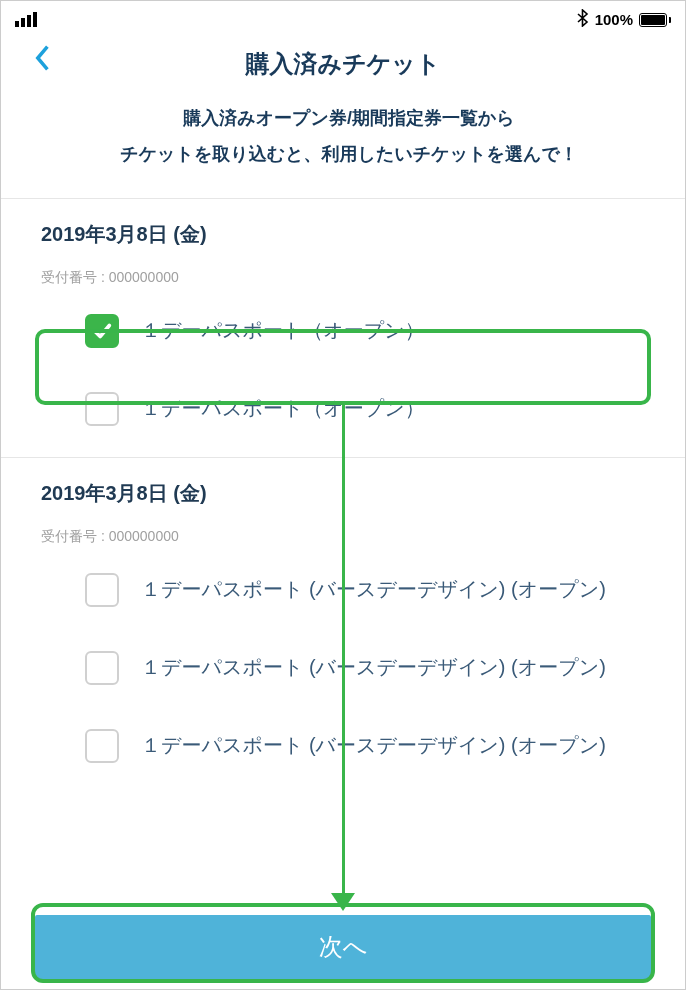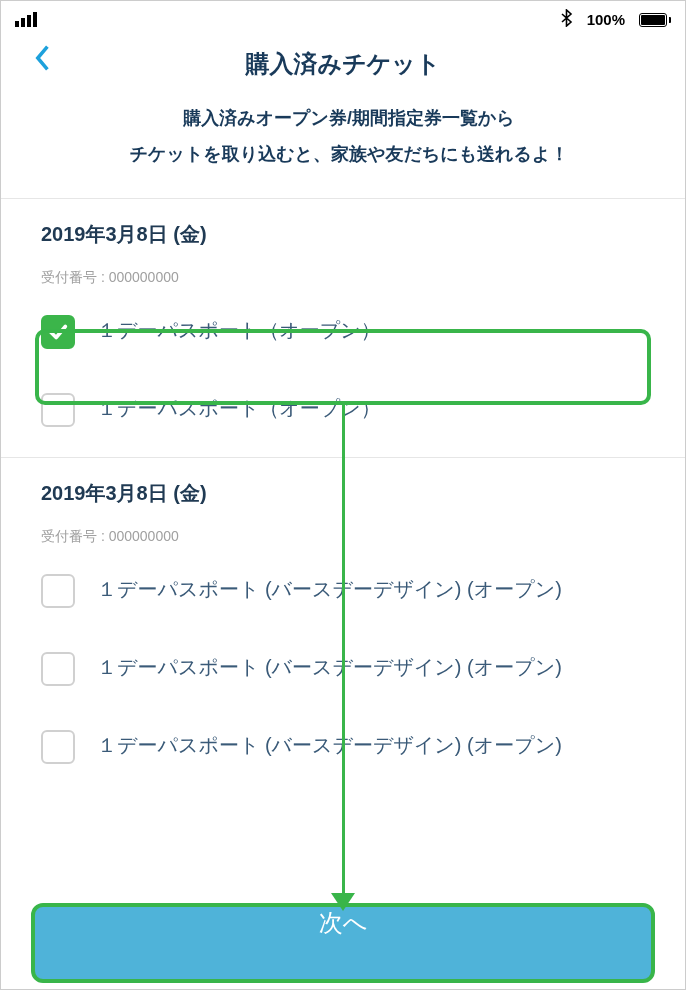--- a/index.html
+++ b/index.html
@@ -34,7 +34,7 @@
     .signal-bars span:nth-child(2){height:9px}
     .signal-bars span:nth-child(3){height:12px}
     .signal-bars span:nth-child(4){height:15px}
-    .status-right { display:flex; align-items:center; gap:14px; }
+    .status-right { display:flex; align-items:center; gap:6px; }
     .bt { font-size: 15px; }
     .batt {
       display:inline-flex; align-items:center; gap:2px;

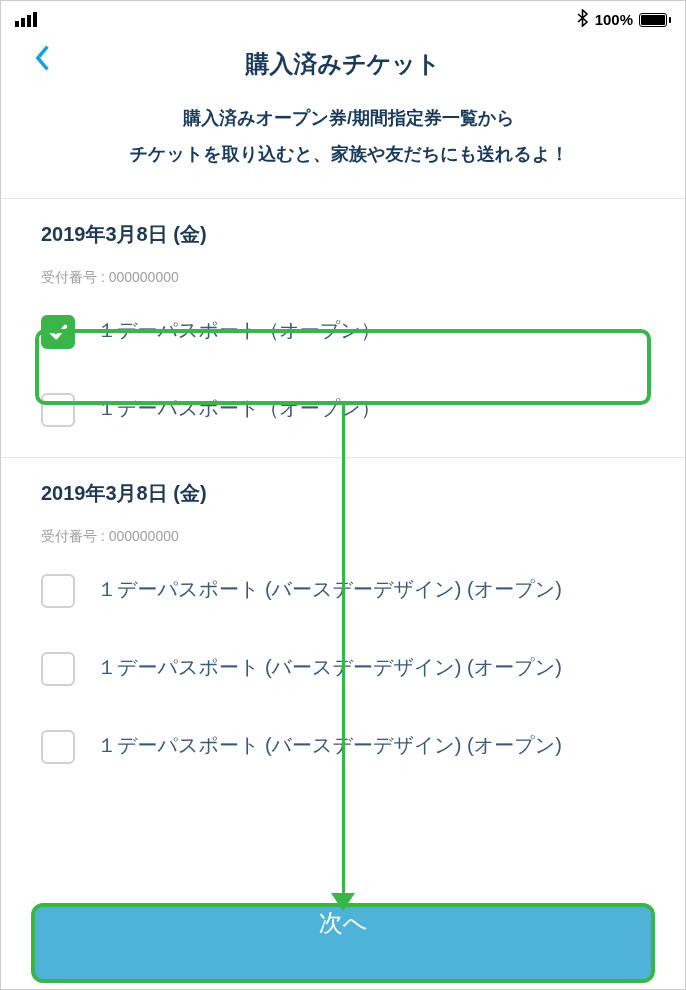--- a/index.html
+++ b/index.html
@@ -200,7 +200,7 @@
 
 <div class="intro">
   <p>購入済みオープン券/期間指定券一覧から</p>
-  <p>チケットを取り込むと、家族や友だちにも送れるよ！</p>
+  <p>チケットを取り込むと、利用したいチケットを選んで！</p>
 </div>
 
 <div id="groups">

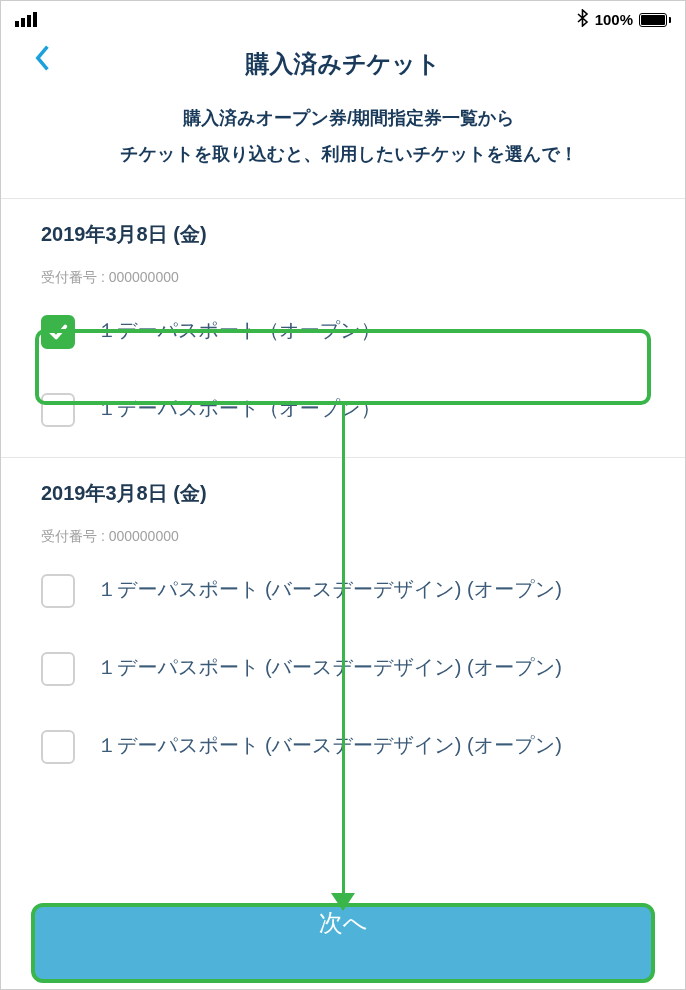--- a/index.html
+++ b/index.html
@@ -94,9 +94,10 @@
     }
     .ticket-row {
       display: flex;
-      align-items: flex-end;
+      align-items: center;
       gap: 22px;
       padding: 20px 40px 20px 40px;
+      margin-left: 44px;
     }
     .checkbox {
       width: 34px;

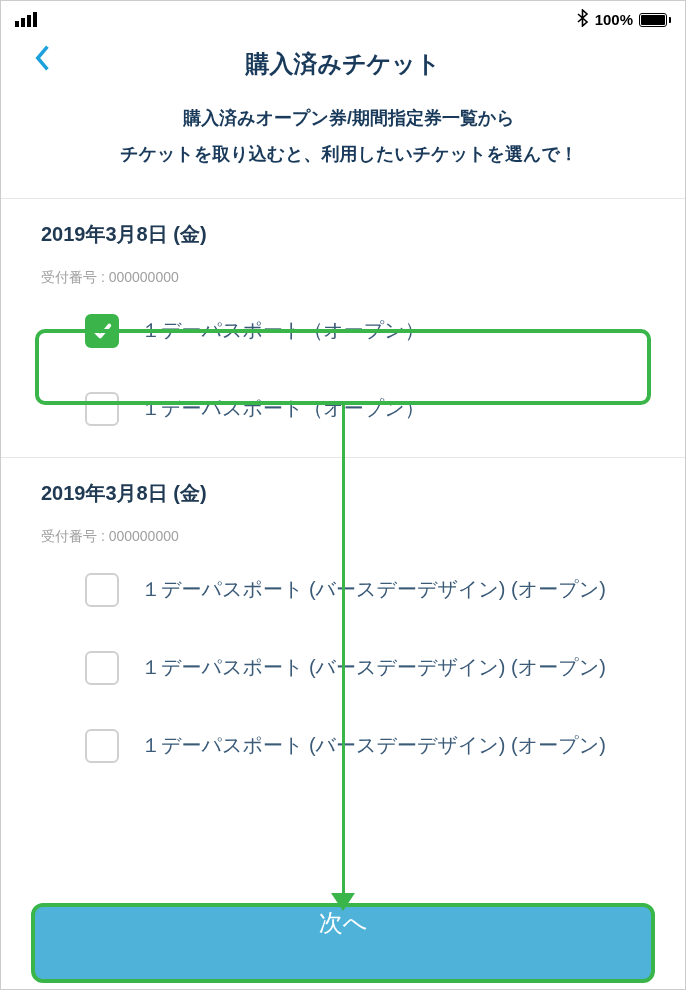--- a/index.html
+++ b/index.html
@@ -124,11 +124,11 @@
       left: 34px;
       right: 34px;
       bottom: 10px;
-      height: 72px;
+      height: 64px;
       background: #4fb3d9;
       color: #fff;
       font-size: 24px;
-      display:flex; justify-content:center;
+      display:flex; align-items:center; justify-content:center;
       border-radius: 2px;
     }
     .highlight {

